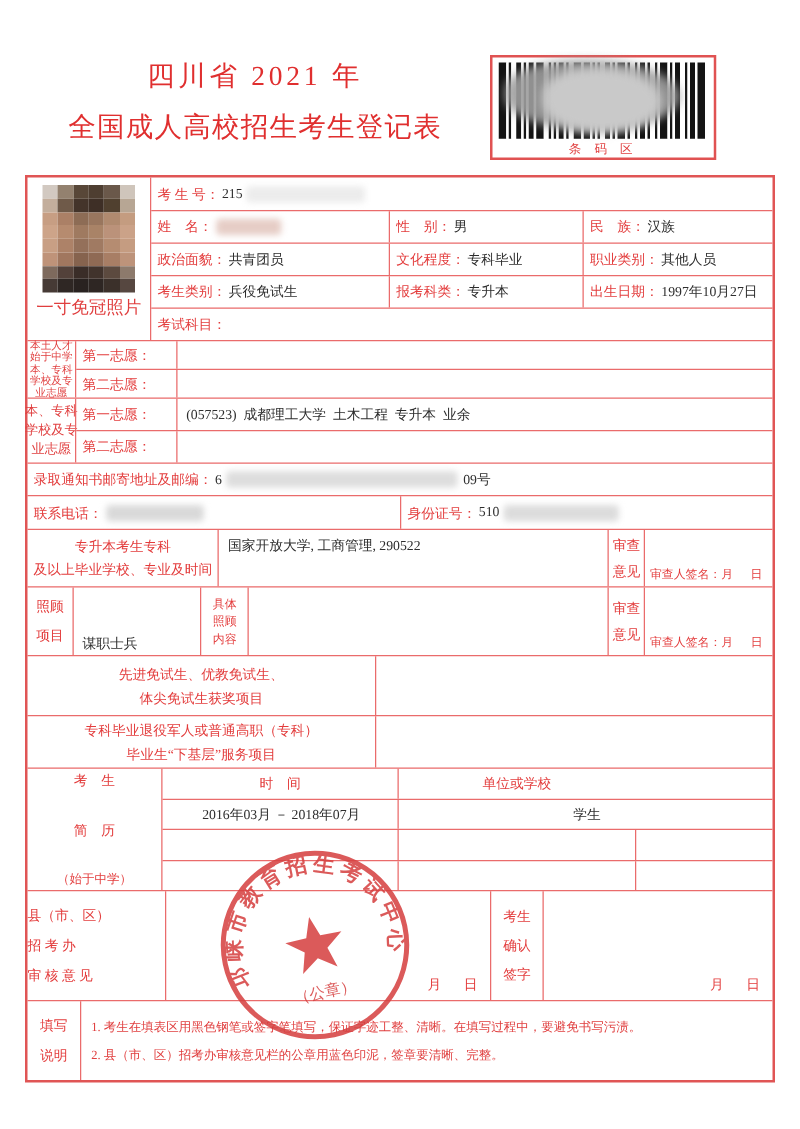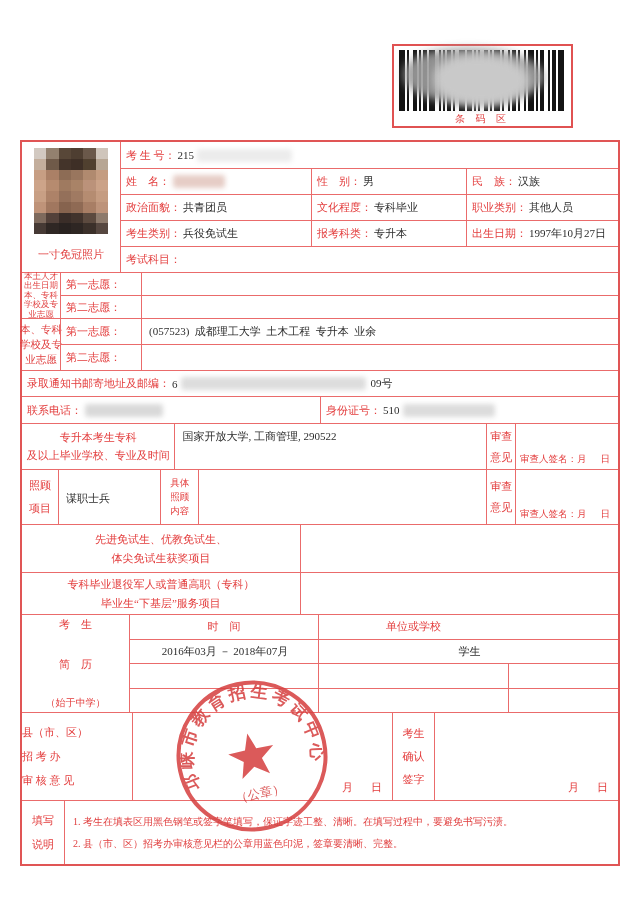--- a/index.html
+++ b/index.html
@@ -68,6 +68,10 @@
 
 <div class="page">
 
+  <div class="title">
+    <div class="t1">四川省 2021 年</div>
+    <div class="t2">全国成人高校招生考生登记表</div>
+  </div>
 
   <div class="bcbox">
     <div class="bars">

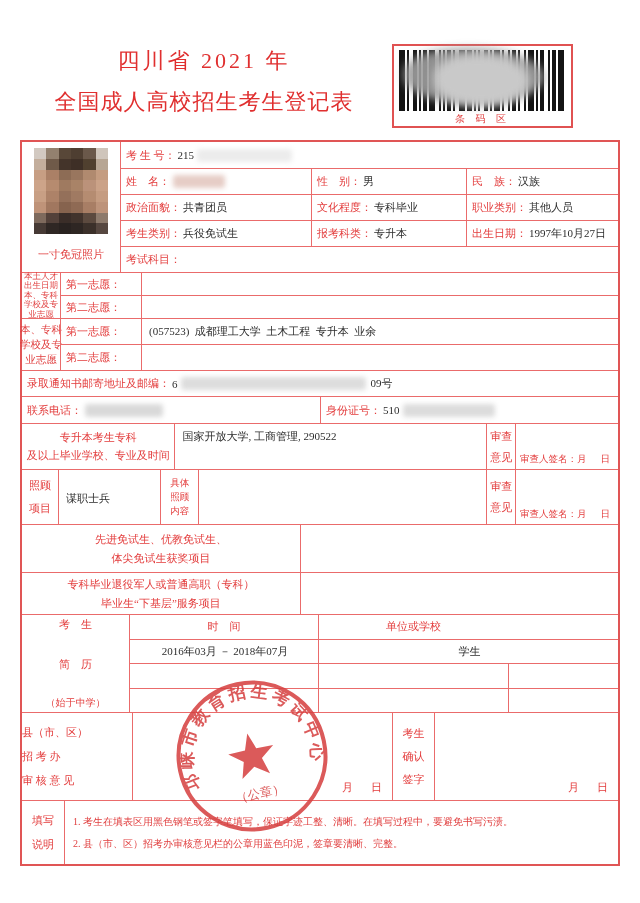--- a/index.html
+++ b/index.html
@@ -31,7 +31,7 @@
   .photocell{width:98px;box-sizing:border-box;display:flex;flex-direction:column;align-items:center;}
   .photo-img{margin-top:6px;width:74px;height:86px;display:grid;grid-template-columns:repeat(6,1fr);grid-auto-rows:1fr;}
   .photo-img i{display:block;}
-  .photocap{margin-top:13px;color:#e03e3e;font-size:11px;white-space:nowrap;}
+  .photocap{margin-top:3px;color:#e03e3e;font-size:14px;white-space:nowrap;}
   .topright{flex:1;box-sizing:border-box;border-left:1.5px solid #ea6b6b;display:flex;flex-direction:column;}
   .topright .row{height:26px;}
   .w1{width:190px;}.w2{width:155px;}.fx{flex:1;}

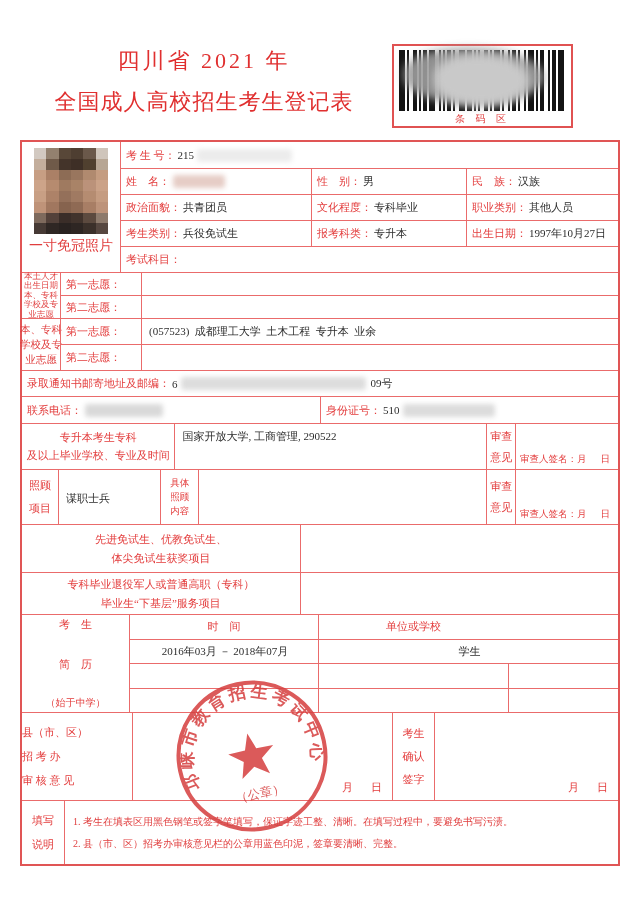--- a/index.html
+++ b/index.html
@@ -254,7 +254,7 @@
     <div class="row" style="height:46px;">
       <div class="sidecell nb" style="font-size:8.5px;line-height:1.12;">
         <div>本土人才</div>
-        <div>出生日期</div>
+        <div>始于中学</div>
         <div>本、专科</div>
         <div>学校及专</div>
         <div>业志愿</div>

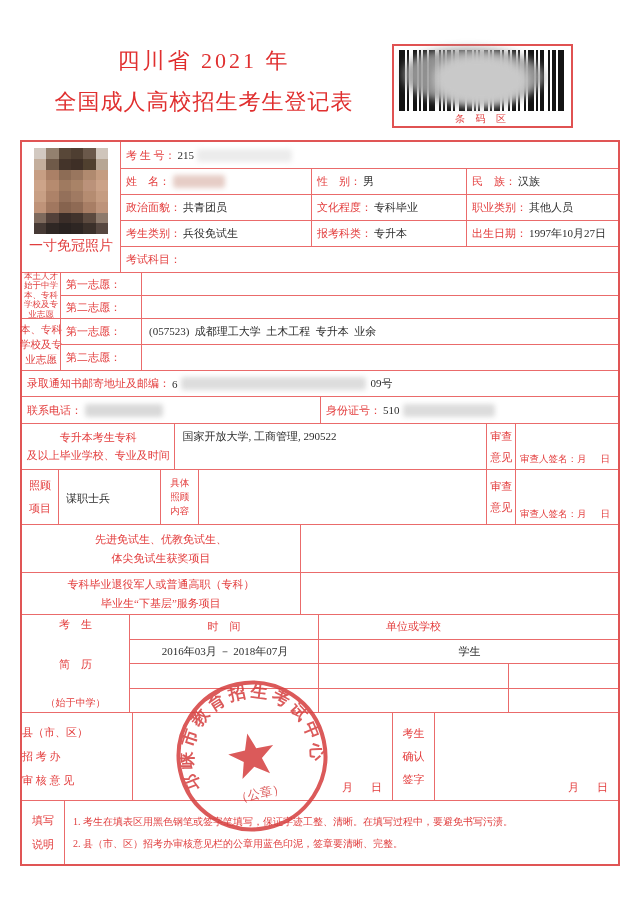--- a/index.html
+++ b/index.html
@@ -351,7 +351,7 @@
         <span class="lab">照顾</span>
         <span class="lab">项目</span>
       </div>
-      <div class="c" style="width:107px;align-items:center;padding-top:5px;">
+      <div class="c" style="width:107px;align-items:flex-end;padding-top:5px;">
         <span class="val">谋职士兵</span>
       </div>
       <div class="c" style="width:40px;flex-direction:column;justify-content:center;gap:1px;padding:0;font-size:9.5px;">

